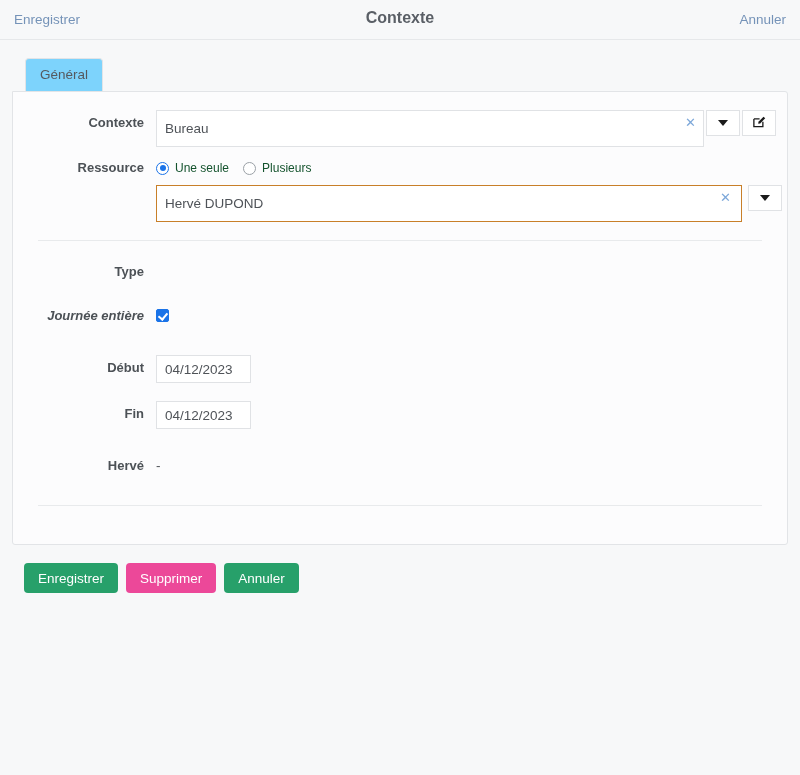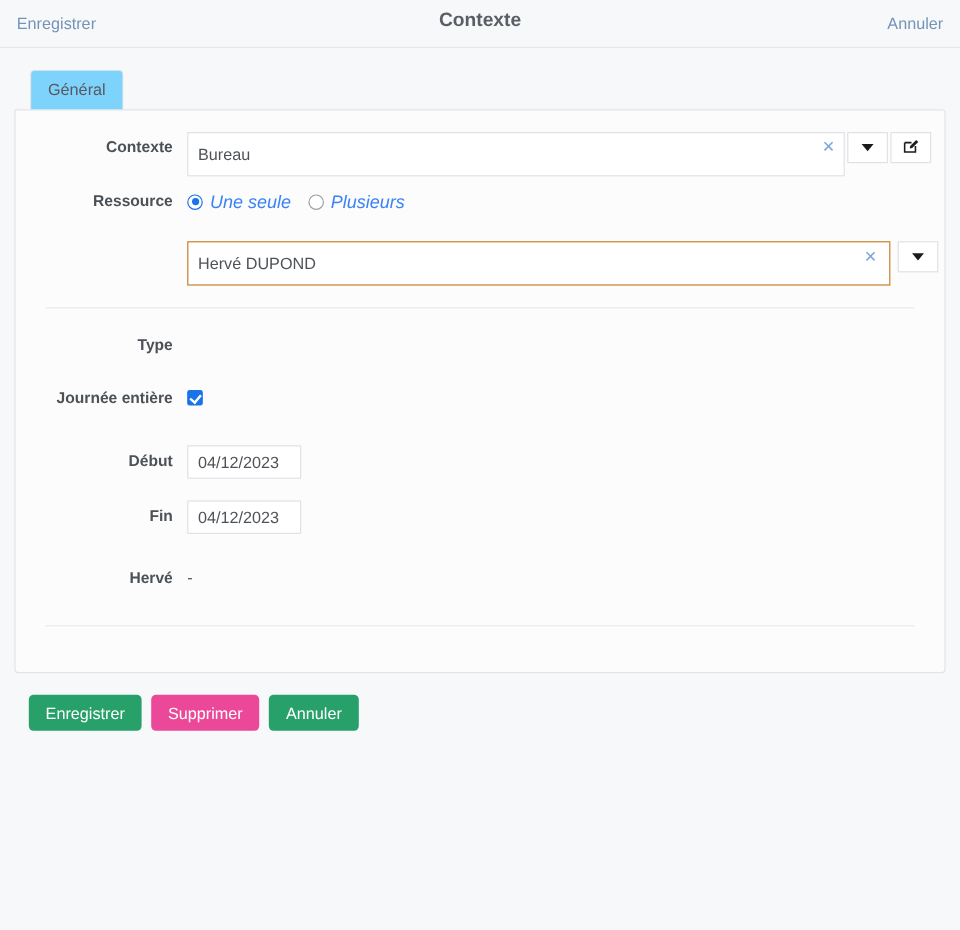--- a/index.html
+++ b/index.html
@@ -188,7 +188,7 @@
     border-radius: 50%;
     background: #1a73e8;
   }
-  .radio-label { font-size: 15px; color: #3b82f6; font-style: italic; }
+  .radio-label { font-size: 12px; color: #14532d; }
 
   .checkbox {
     width: 13px; height: 13px;

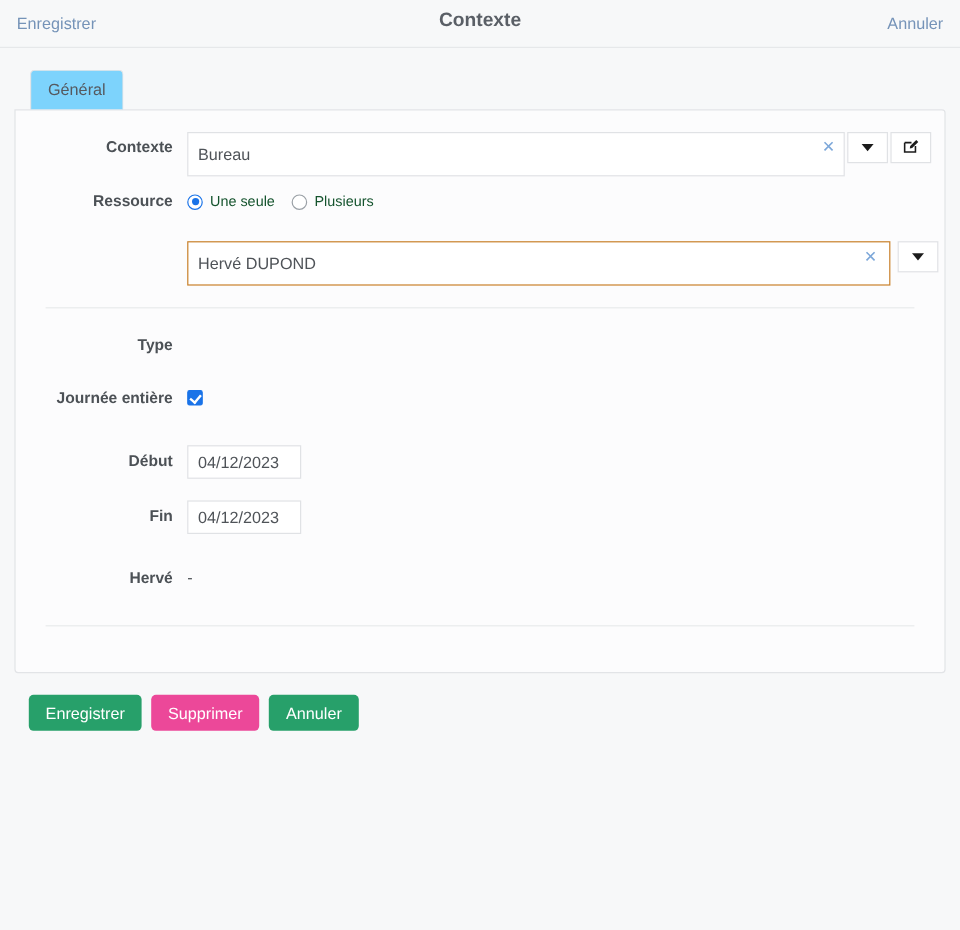--- a/index.html
+++ b/index.html
@@ -312,7 +312,7 @@
           <span class="radio-label">Plusieurs</span>
         </div>
       </div>
-      <div class="combo" style="margin-top:20px;">
+      <div class="combo" style="margin-top:4px;">
         <div class="combo-input-wrap">
           <input id="ressource-input" class="txt" type="text" value="Hervé DUPOND" style="">
           <span class="clear-x" style="right:8px;">✕</span>

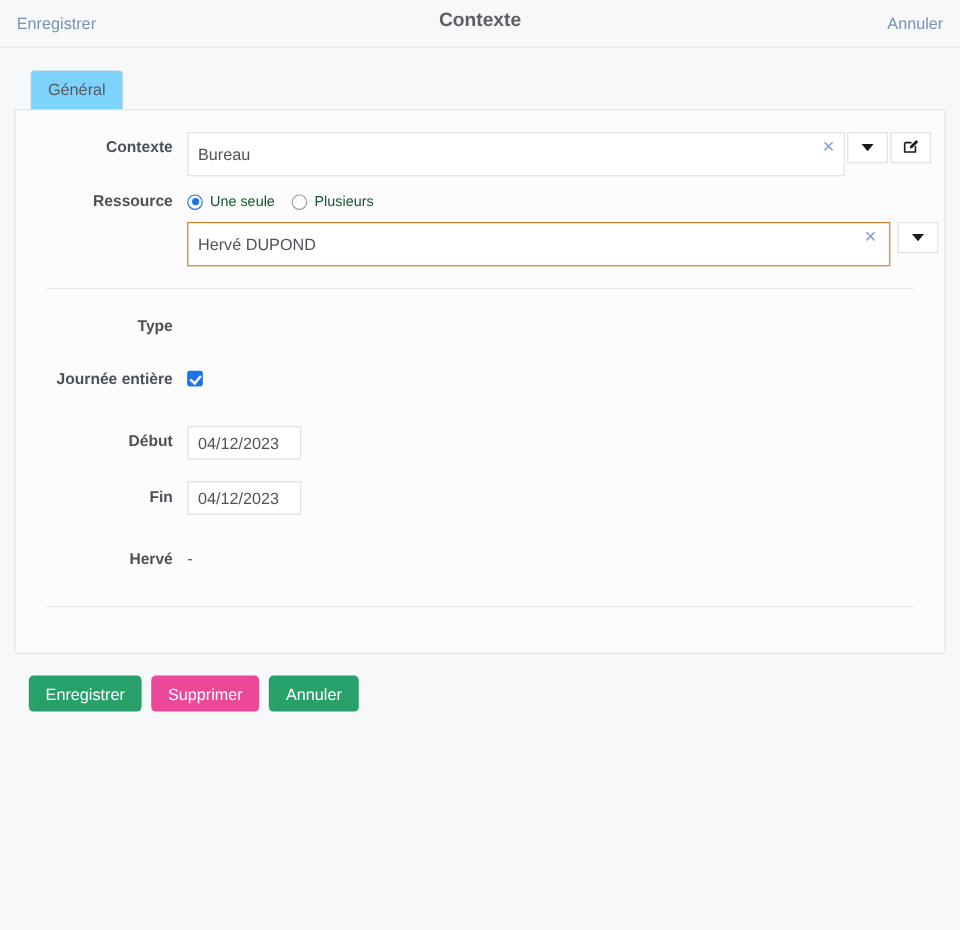--- a/index.html
+++ b/index.html
@@ -330,7 +330,7 @@
     <div class="row-label">Type</div>
   </div>
 
-  <div class="row" style="padding-top:14px;">
+  <div class="row" style="padding-top:14px;font-style:italic;">
     <div class="row-label">Journée entière</div>
     <div class="row-field" style="align-items:flex-start;">
       <span class="checkbox"></span>

